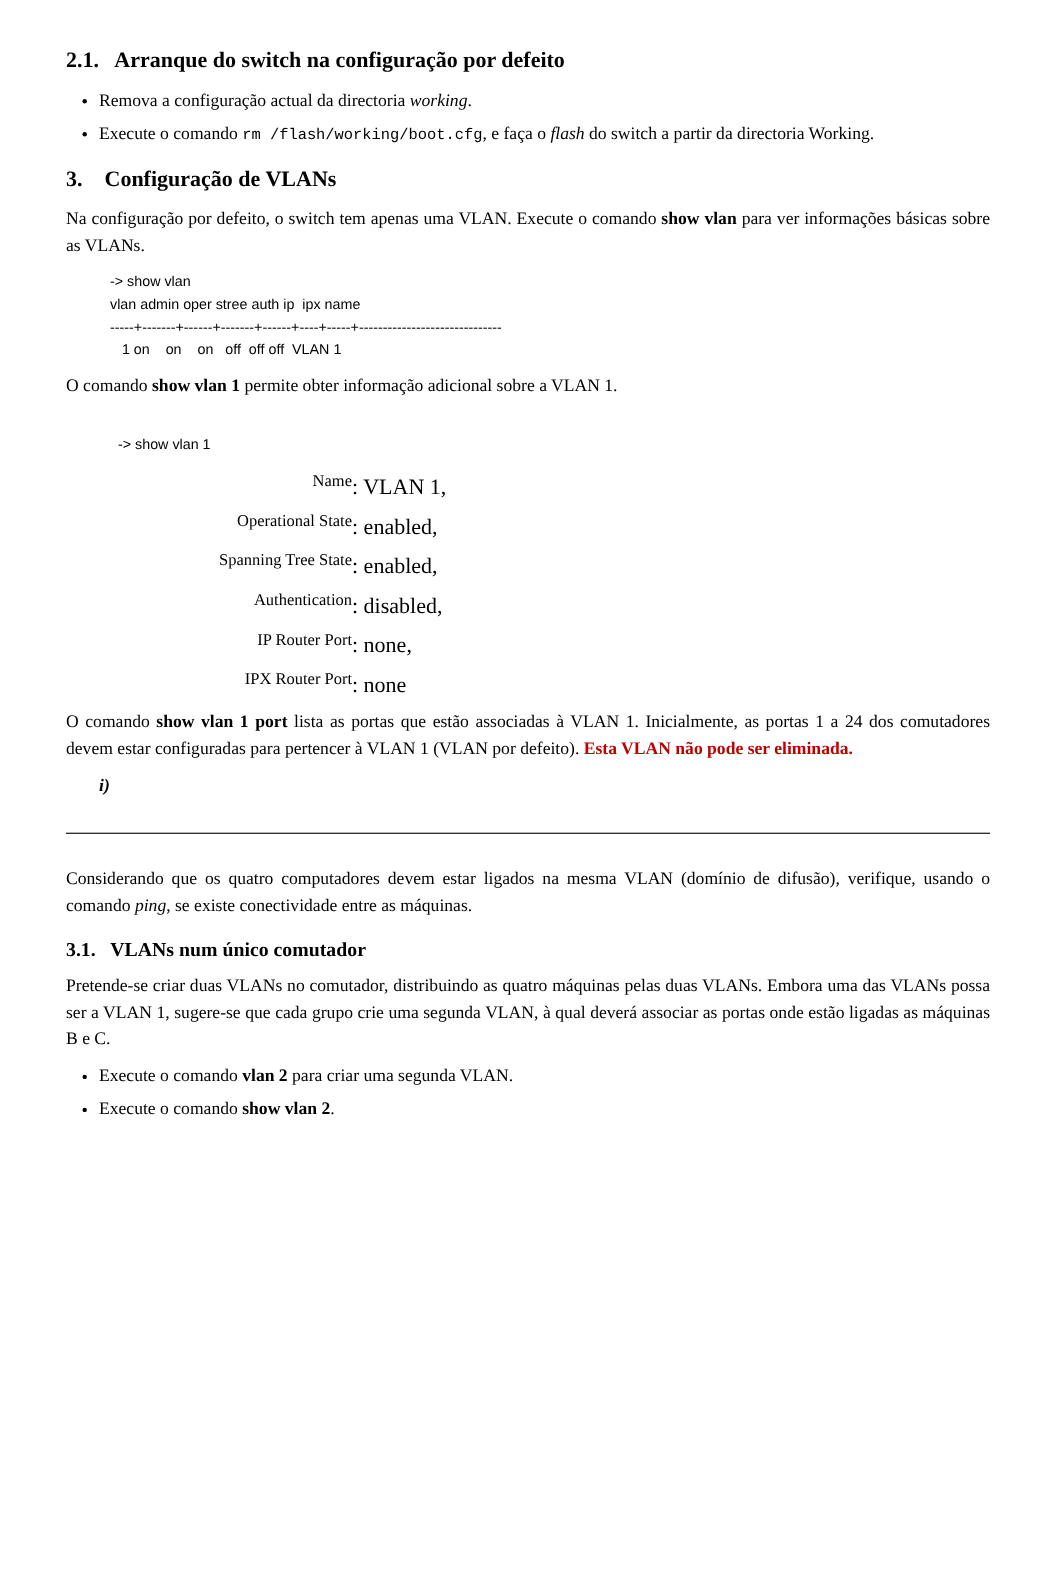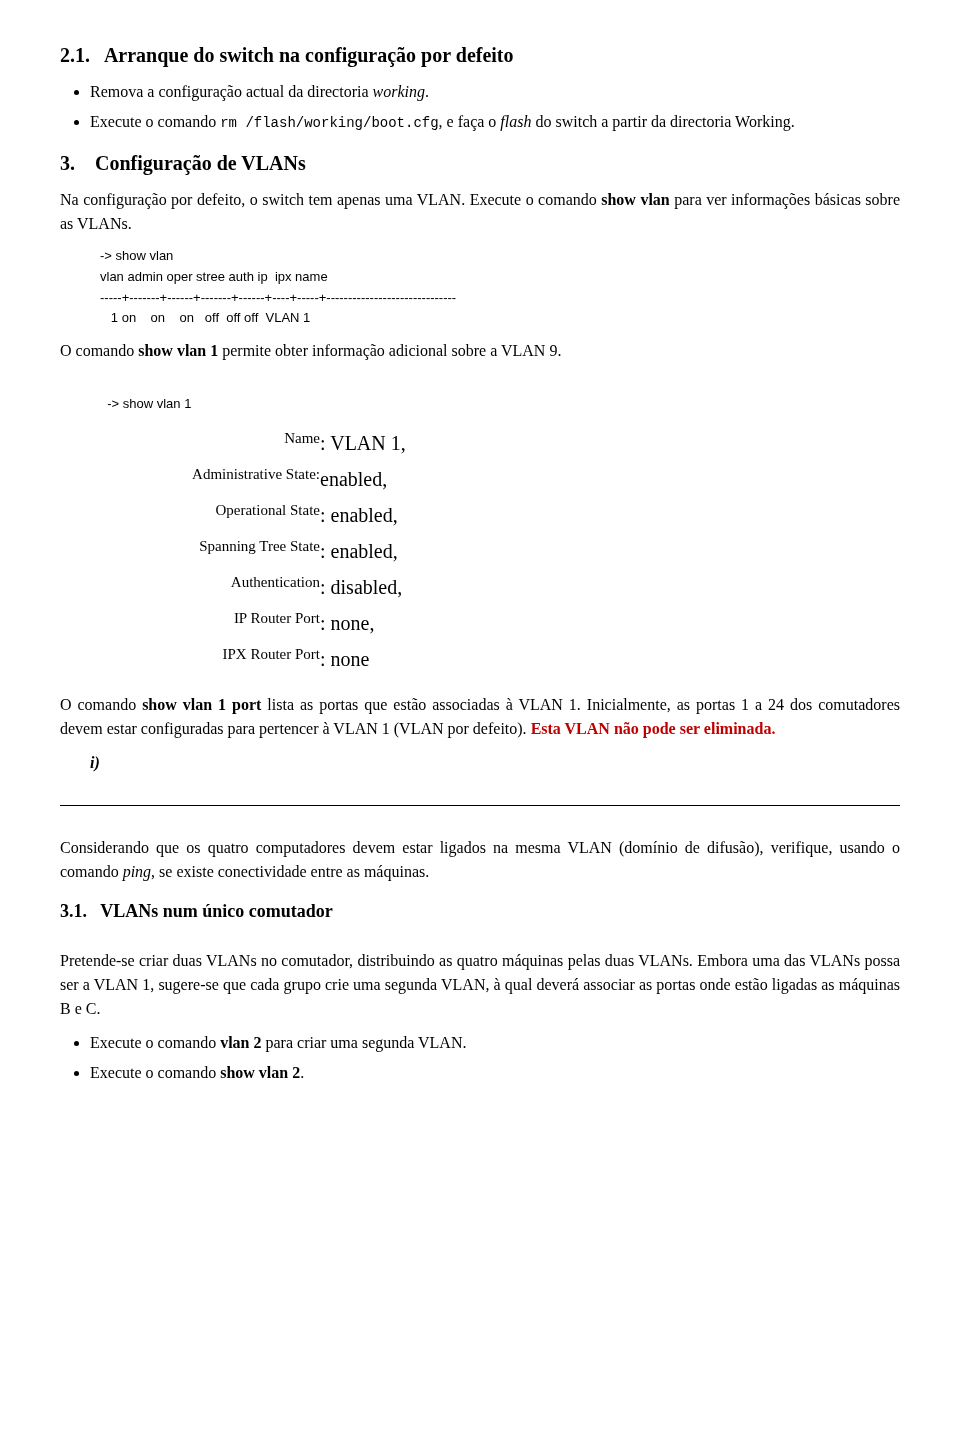--- a/index.html
+++ b/index.html
@@ -111,7 +111,7 @@
    1 on    on    on   off  off off  VLAN 1</div>
 
 <p>
-  <span>O comando </span><span class="bold">show vlan 1</span><span> permite obter informação adicional sobre a VLAN 9.</span>
+  <span>O comando </span><span class="bold">show vlan 1</span><span> permite obter informação adicional sobre a VLAN 1.</span>
 </p>
 
 <div class="code-block">

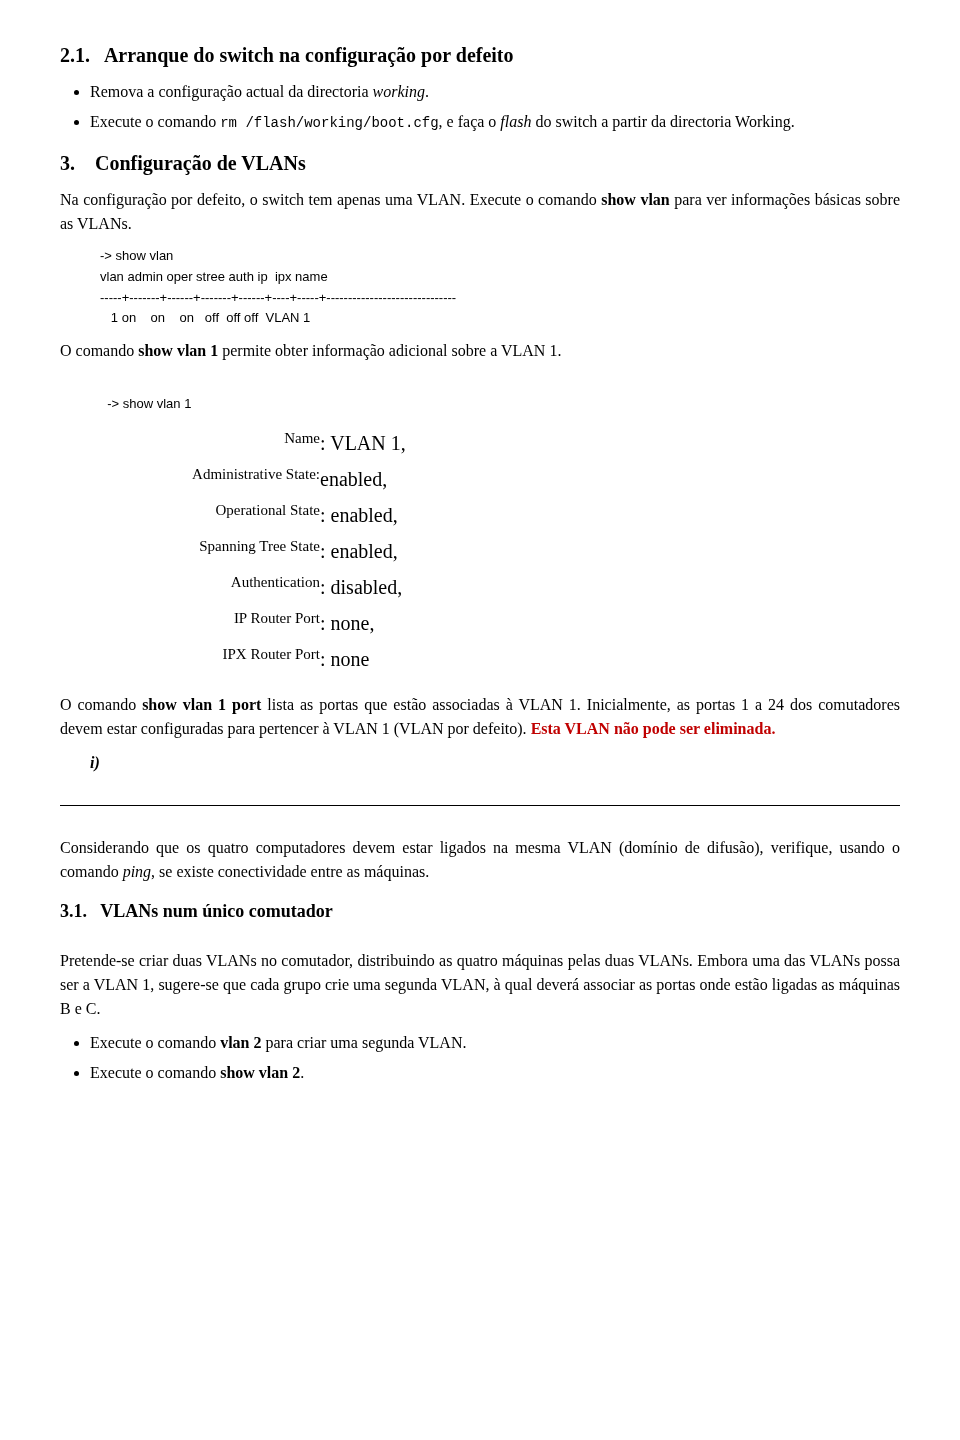--- a/index.html
+++ b/index.html
@@ -124,10 +124,6 @@
     <span class="vlan-value">: VLAN 1,</span>
   </div>
   <div class="vlan-info-row">
-    <span class="vlan-label">Administrative State:</span>
-    <span class="vlan-value">enabled,</span>
-  </div>
-  <div class="vlan-info-row">
     <span class="vlan-label">Operational State</span>
     <span class="vlan-value">: enabled,</span>
   </div>

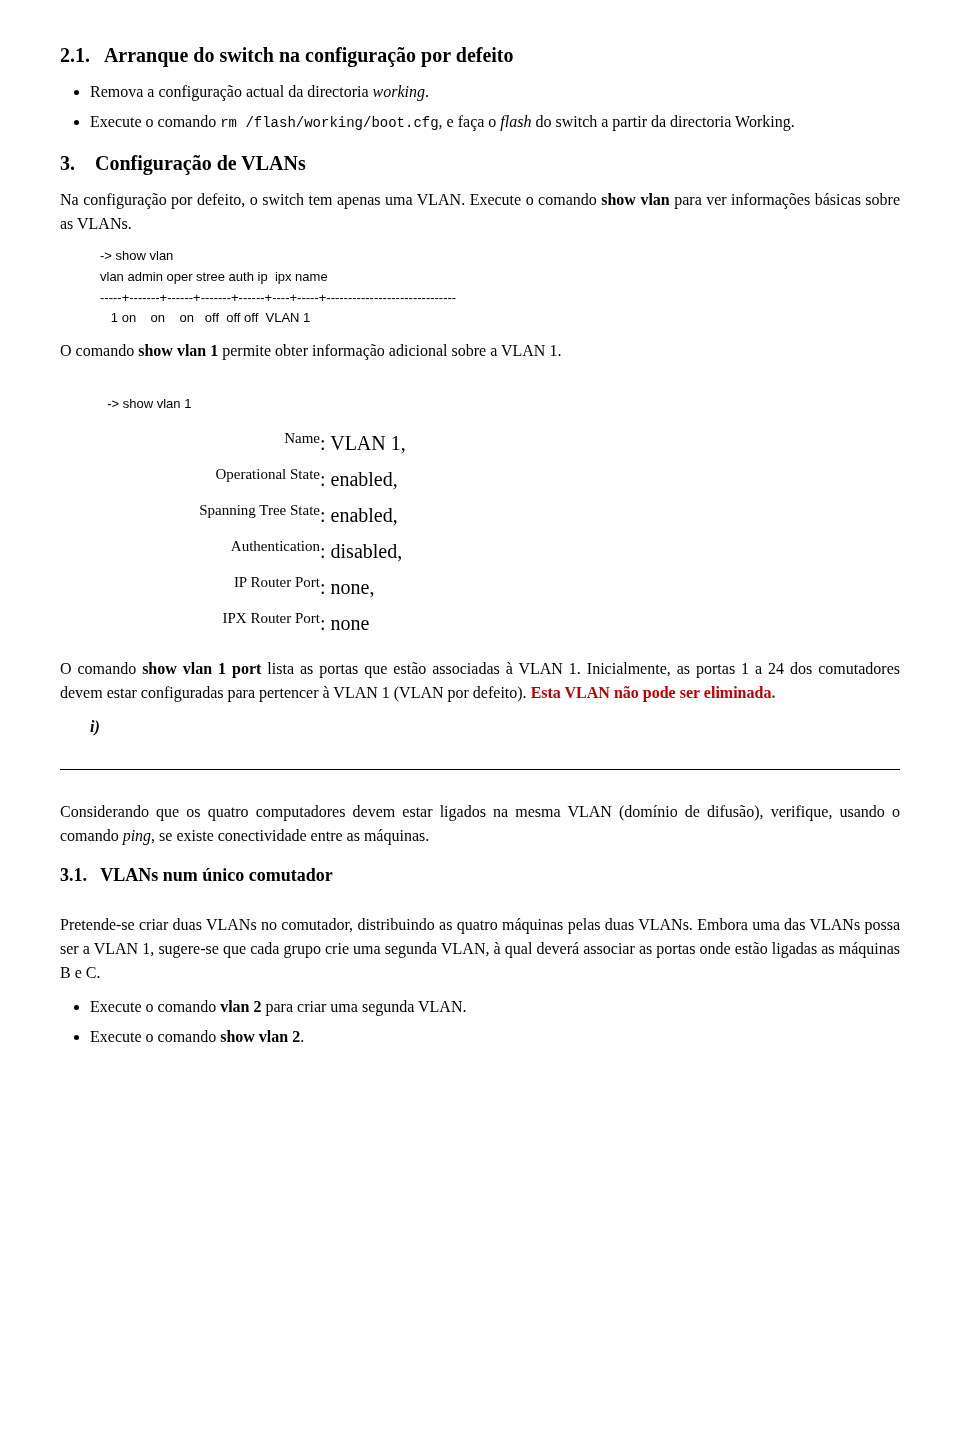--- a/index.html
+++ b/index.html
@@ -145,7 +145,7 @@
   </div>
 </div>
 
-<p style="margin-top: 16px;">
+<p style="margin-top: 4px;">
   <span>O comando </span><span class="bold">show vlan 1 port</span><span> lista as portas que estão associadas à VLAN 1. Inicialmente, as portas 1 a 24 dos comutadores devem estar configuradas para pertencer à VLAN 1 (VLAN por defeito). </span><span class="red bold">Esta VLAN não pode ser eliminada.</span>
 </p>
 

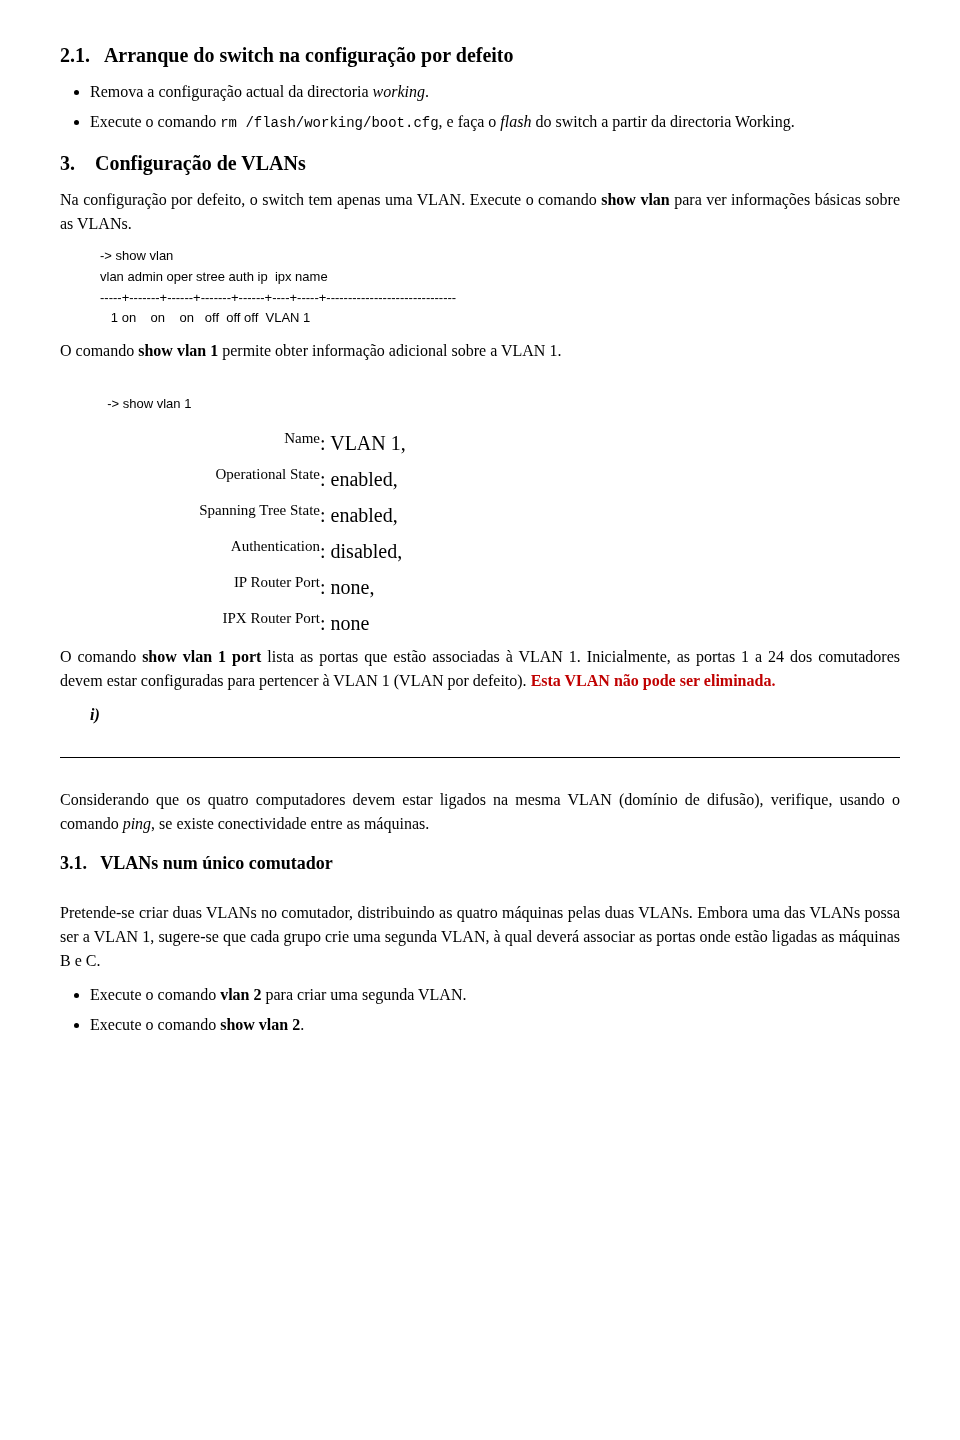--- a/index.html
+++ b/index.html
@@ -24,7 +24,7 @@
     h3.subsection-title {
       font-size: 18px;
       font-weight: bold;
-      margin-bottom: 24px;
+      margin-bottom: 8px;
     }
     p {
       margin-bottom: 10px;

